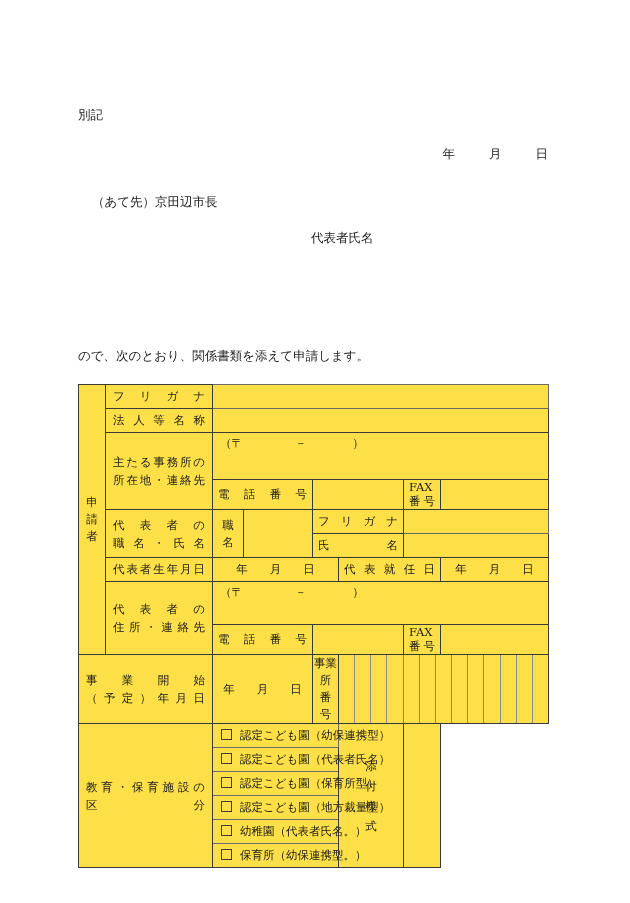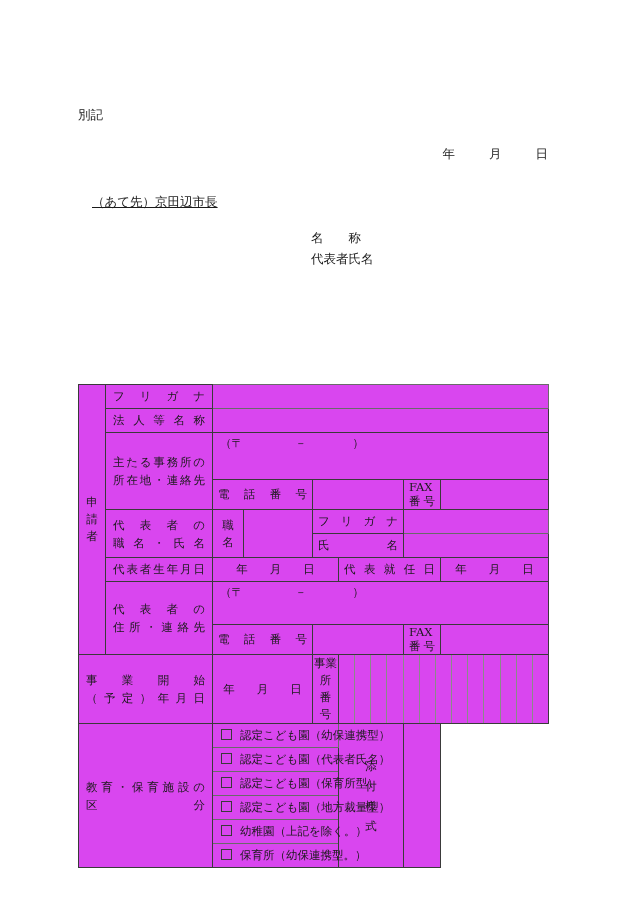--- a/index.html
+++ b/index.html
@@ -51,7 +51,6 @@
     top: 182px;
     font-size: 12.5px;
     white-space: nowrap;
-    text-decoration: underline;
   }
 
   

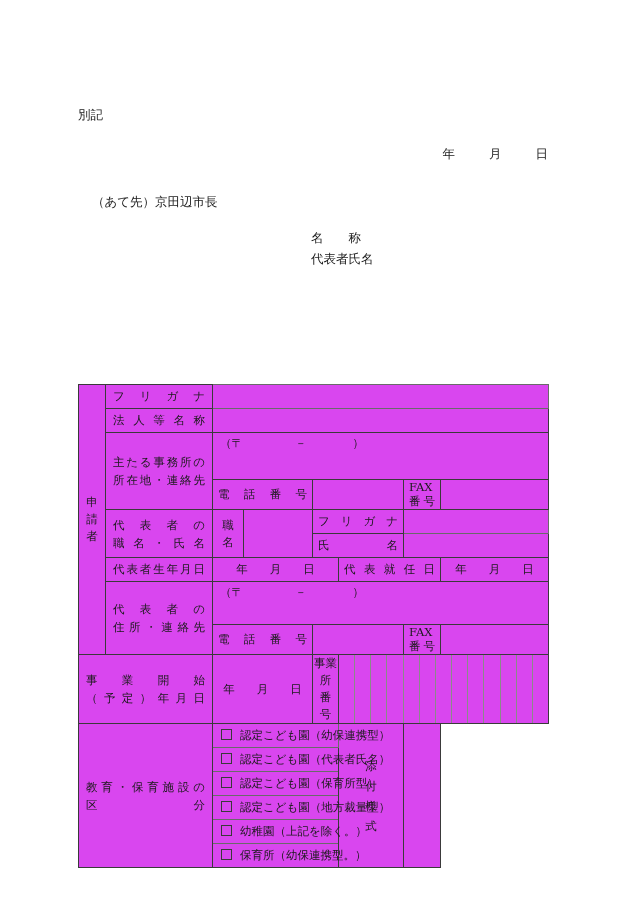--- a/index.html
+++ b/index.html
@@ -206,9 +206,6 @@
   <div class="addressee">（あて先）京田辺市長</div>
 
   <div class="applicant-block">
-    <span class="ab-row">
-      <span class="ab-indent"></span><span class="ab-val">名　　称</span>
-    </span>
     <span class="ab-row">
       <span class="ab-indent"></span><span class="ab-val">代表者氏名</span>
     </span>

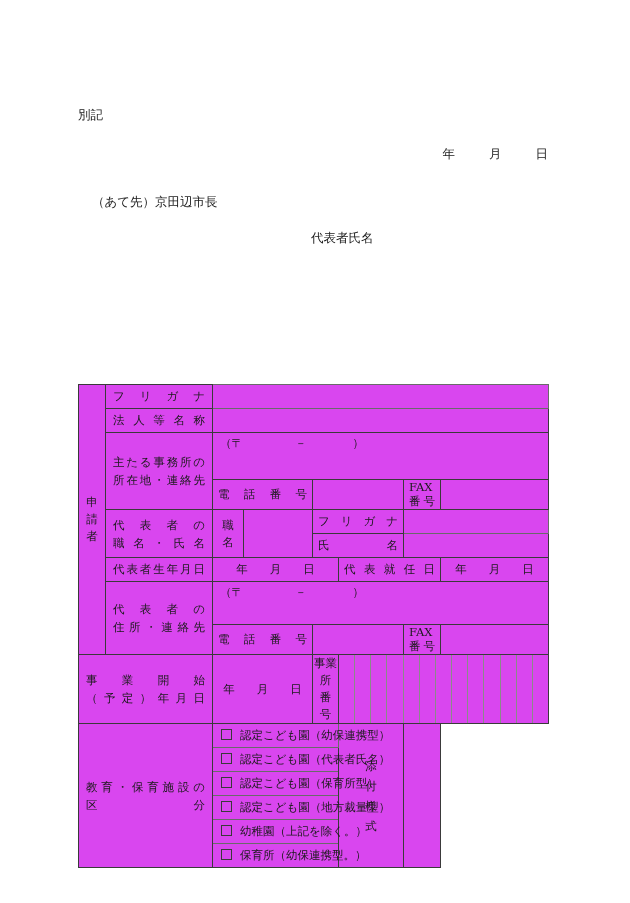--- a/index.html
+++ b/index.html
@@ -213,6 +213,7 @@
 
 
   <div class="body-para">
+    <span class="ln2">ので、次のとおり、関係書類を添えて申請します。</span>
   </div>
 
   <table class="form-table">

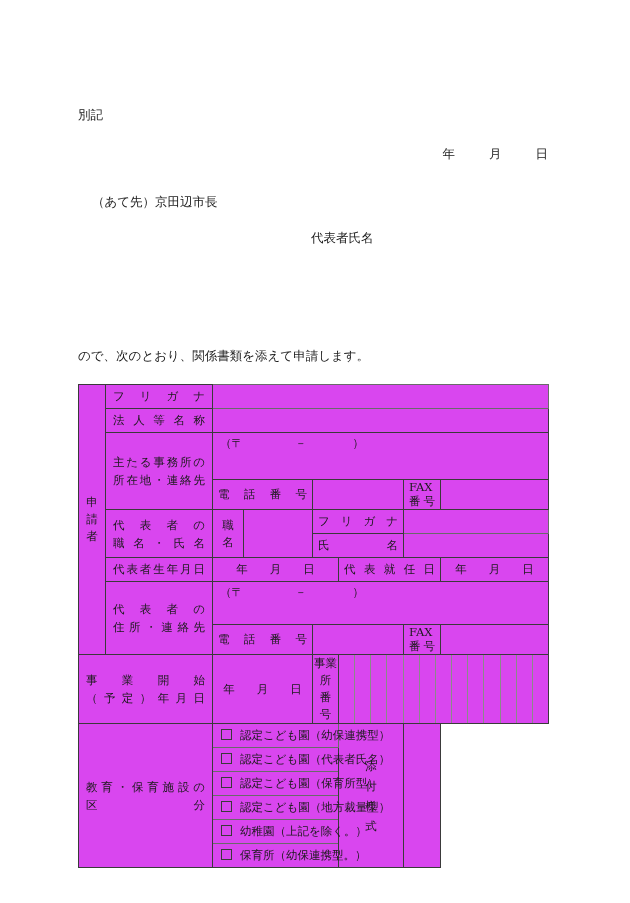--- a/index.html
+++ b/index.html
@@ -104,7 +104,7 @@
     padding: 0;
     vertical-align: middle;
     height: 23px;
-    background: #d946ef;
+    background: #fde047;
   }
   .form-table td.thin { border-color: #6a6a6a; }
 

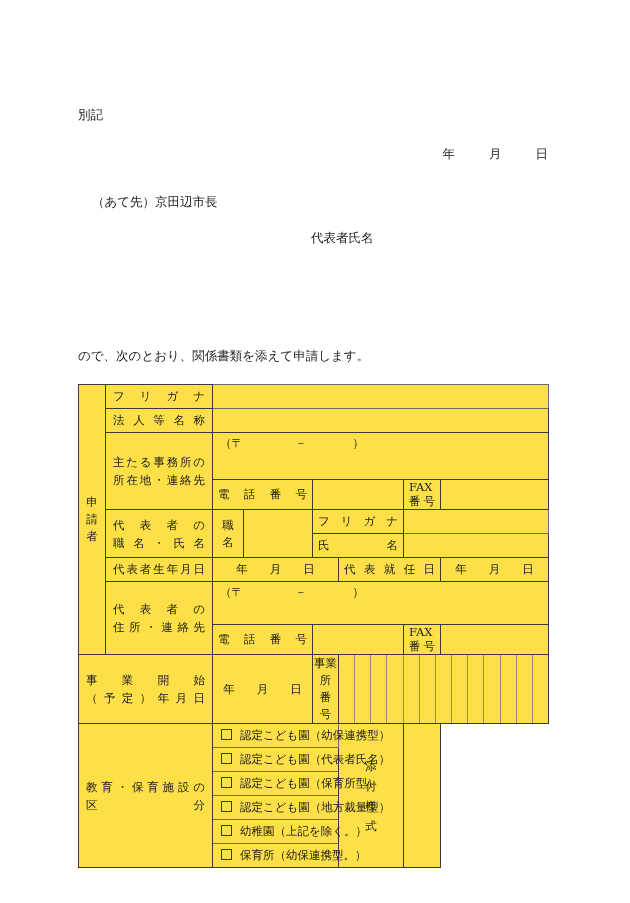--- a/index.html
+++ b/index.html
@@ -405,7 +405,7 @@
     <tr>
       <td colspan="3" class="thin">
         <div class="cbrow">
-          <span class="cbbox"></span><span>幼稚園（上記を除く。）</span>
+          <span class="cbbox"></span><span>幼稚園（代表者氏名。）</span>
         </div>
       </td>
     </tr>

